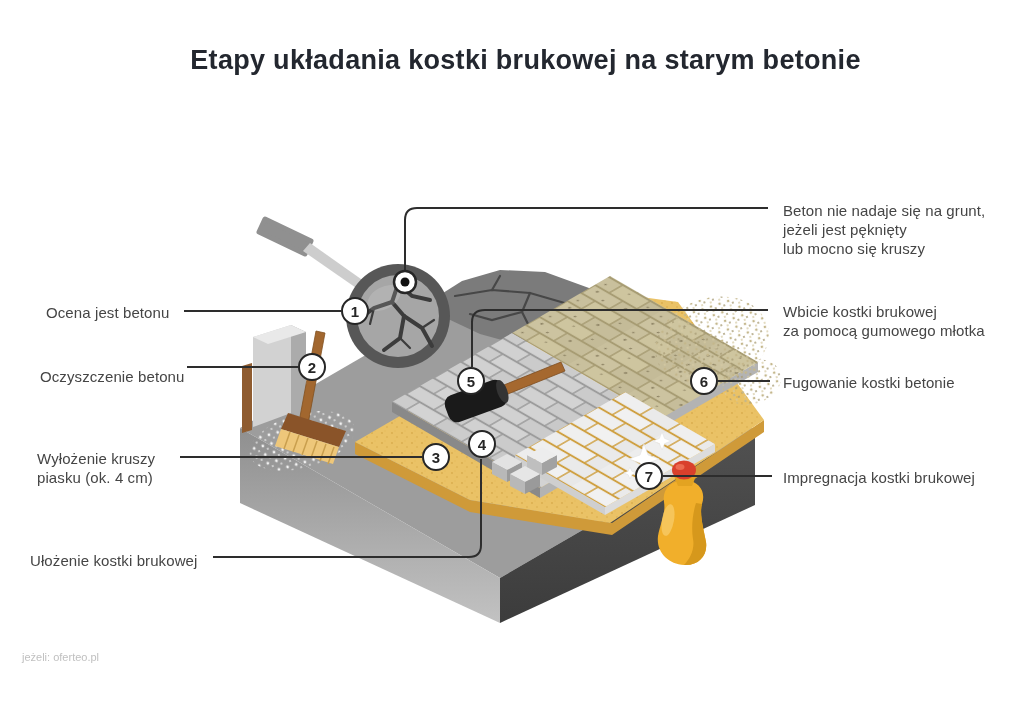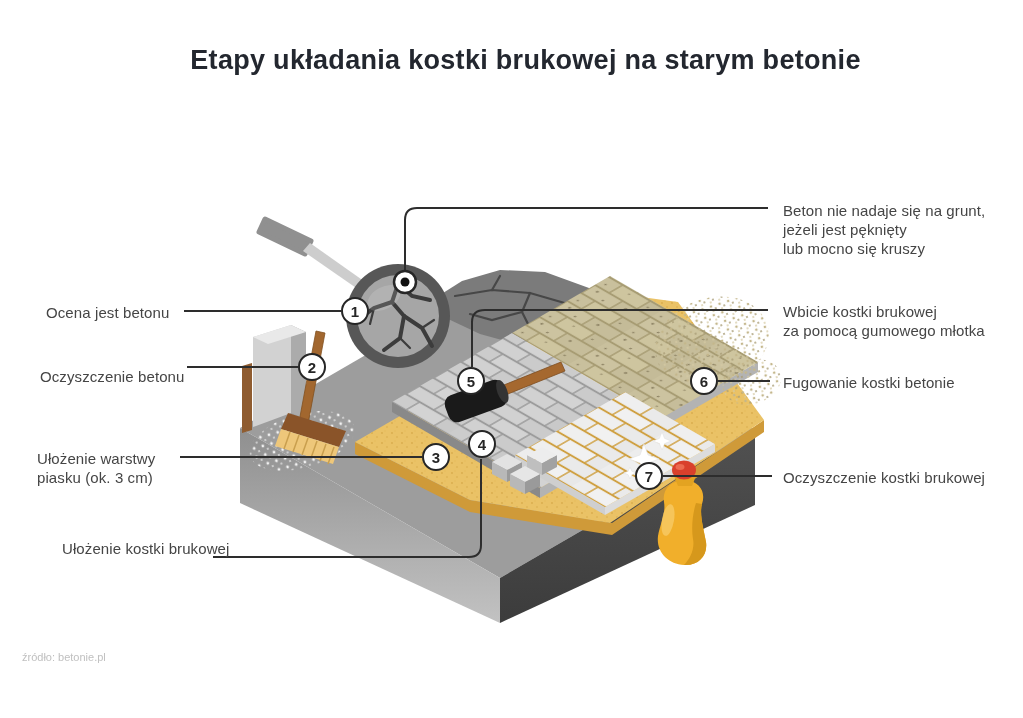--- a/index.html
+++ b/index.html
@@ -224,7 +224,7 @@
     <span>Oczyszczenie betonu</span>
   </div>
   <div class="lbl" style="left:37px;top:449px;">
-    <span>Ułożenie warstwy</span>
+    <span>Wyłożenie kruszy</span>
     <span>piasku (ok. 3 cm)</span>
   </div>
   <div class="lbl" style="left:30px;top:539px;margin-left:32px;">

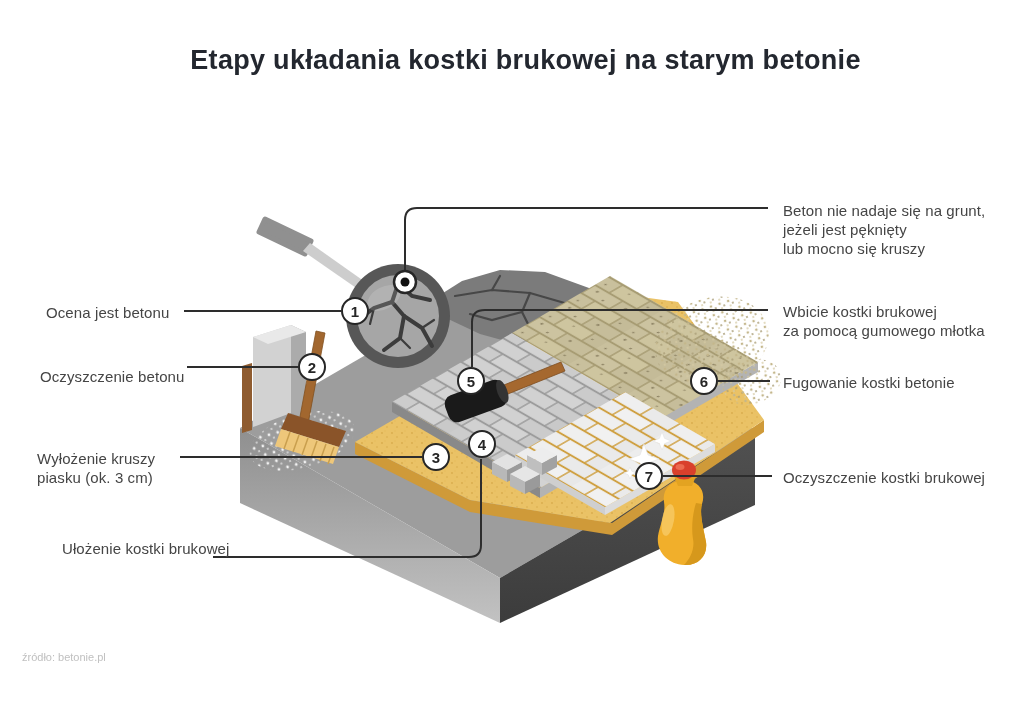--- a/index.html
+++ b/index.html
@@ -225,7 +225,7 @@
   </div>
   <div class="lbl" style="left:37px;top:449px;">
     <span>Wyłożenie kruszy</span>
-    <span>piasku (ok. 3 cm)</span>
+    <span>piasku (ok. 4 cm)</span>
   </div>
   <div class="lbl" style="left:30px;top:539px;margin-left:32px;">
     <span>Ułożenie kostki brukowej</span>

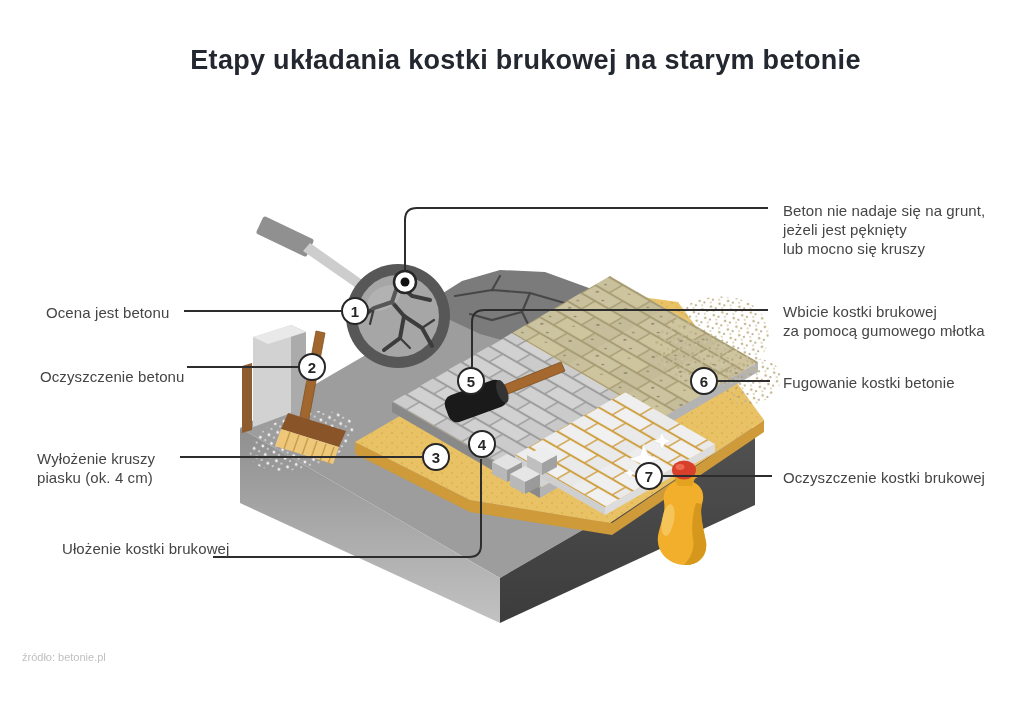--- a/index.html
+++ b/index.html
@@ -244,7 +244,7 @@
     <span>Fugowanie kostki betonie</span>
   </div>
   <div class="lbl" style="left:783px;top:468px;">
-    <span>Oczyszczenie kostki brukowej</span>
+    <span>Impregnacja kostki brukowej</span>
   </div>
 
   <div class="stepnum" style="left:341px;top:297px;">1</div>

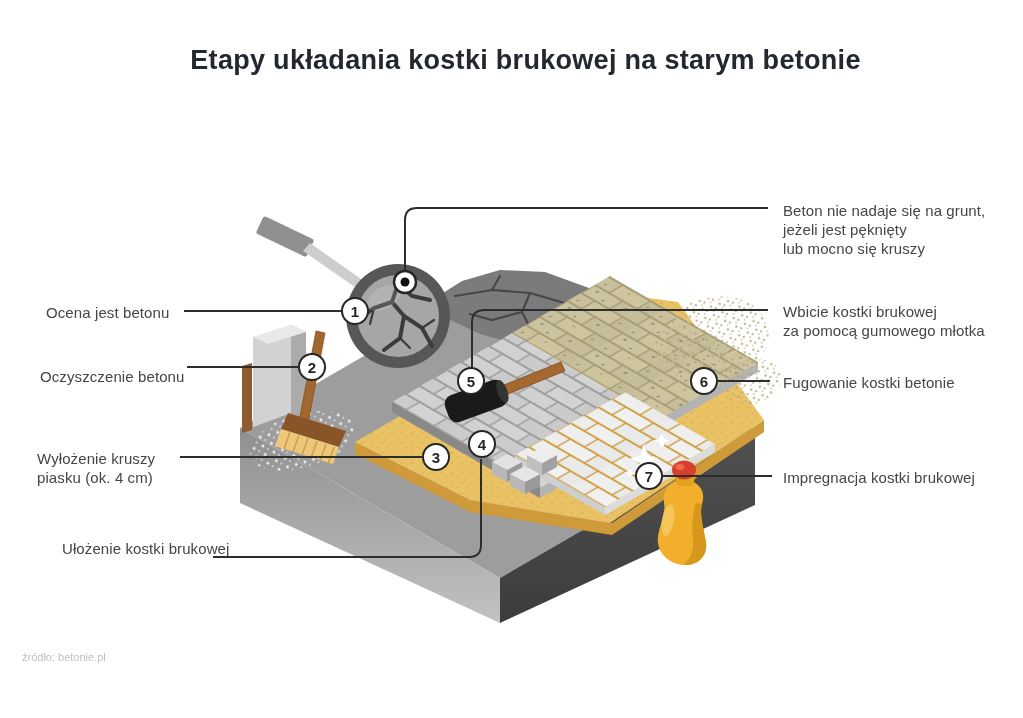--- a/index.html
+++ b/index.html
@@ -227,7 +227,7 @@
     <span>Wyłożenie kruszy</span>
     <span>piasku (ok. 4 cm)</span>
   </div>
-  <div class="lbl" style="left:30px;top:539px;margin-left:32px;">
+  <div class="lbl" style="left:30px;top:551px;">
     <span>Ułożenie kostki brukowej</span>
   </div>
 

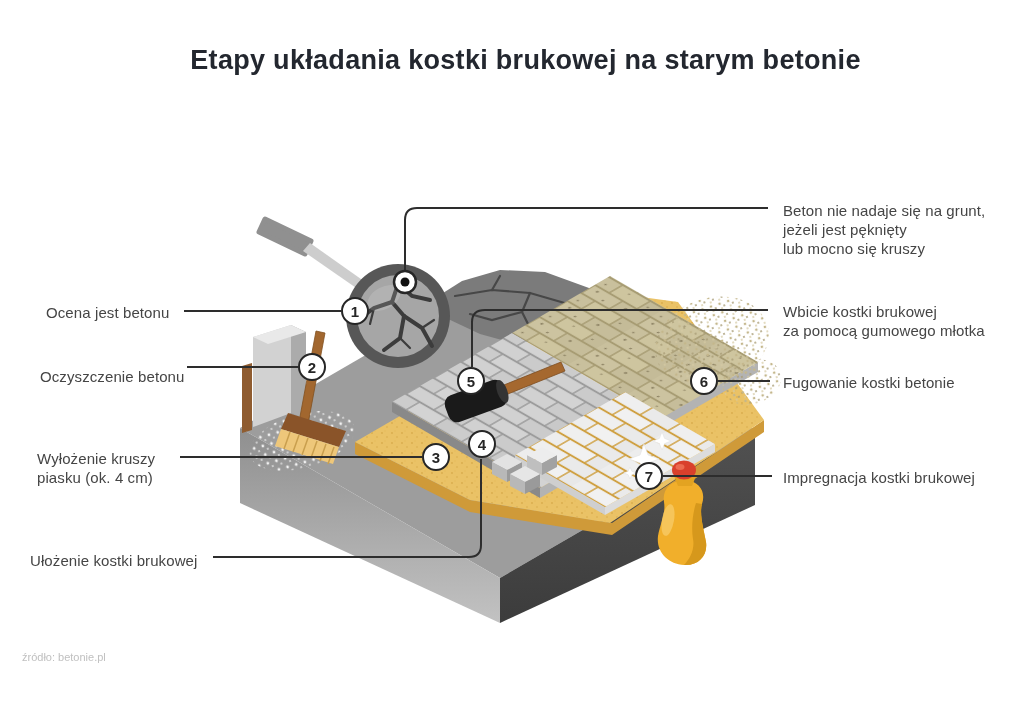--- a/index.html
+++ b/index.html
@@ -255,7 +255,7 @@
   <div class="stepnum" style="left:690px;top:367px;">6</div>
   <div class="stepnum" style="left:635px;top:462px;">7</div>
 
-  <div class="source">źródło: betonie.pl</div>
+  <div class="source">jeżeli: oferteo.pl</div>
 </div>
 
 </body></html>

